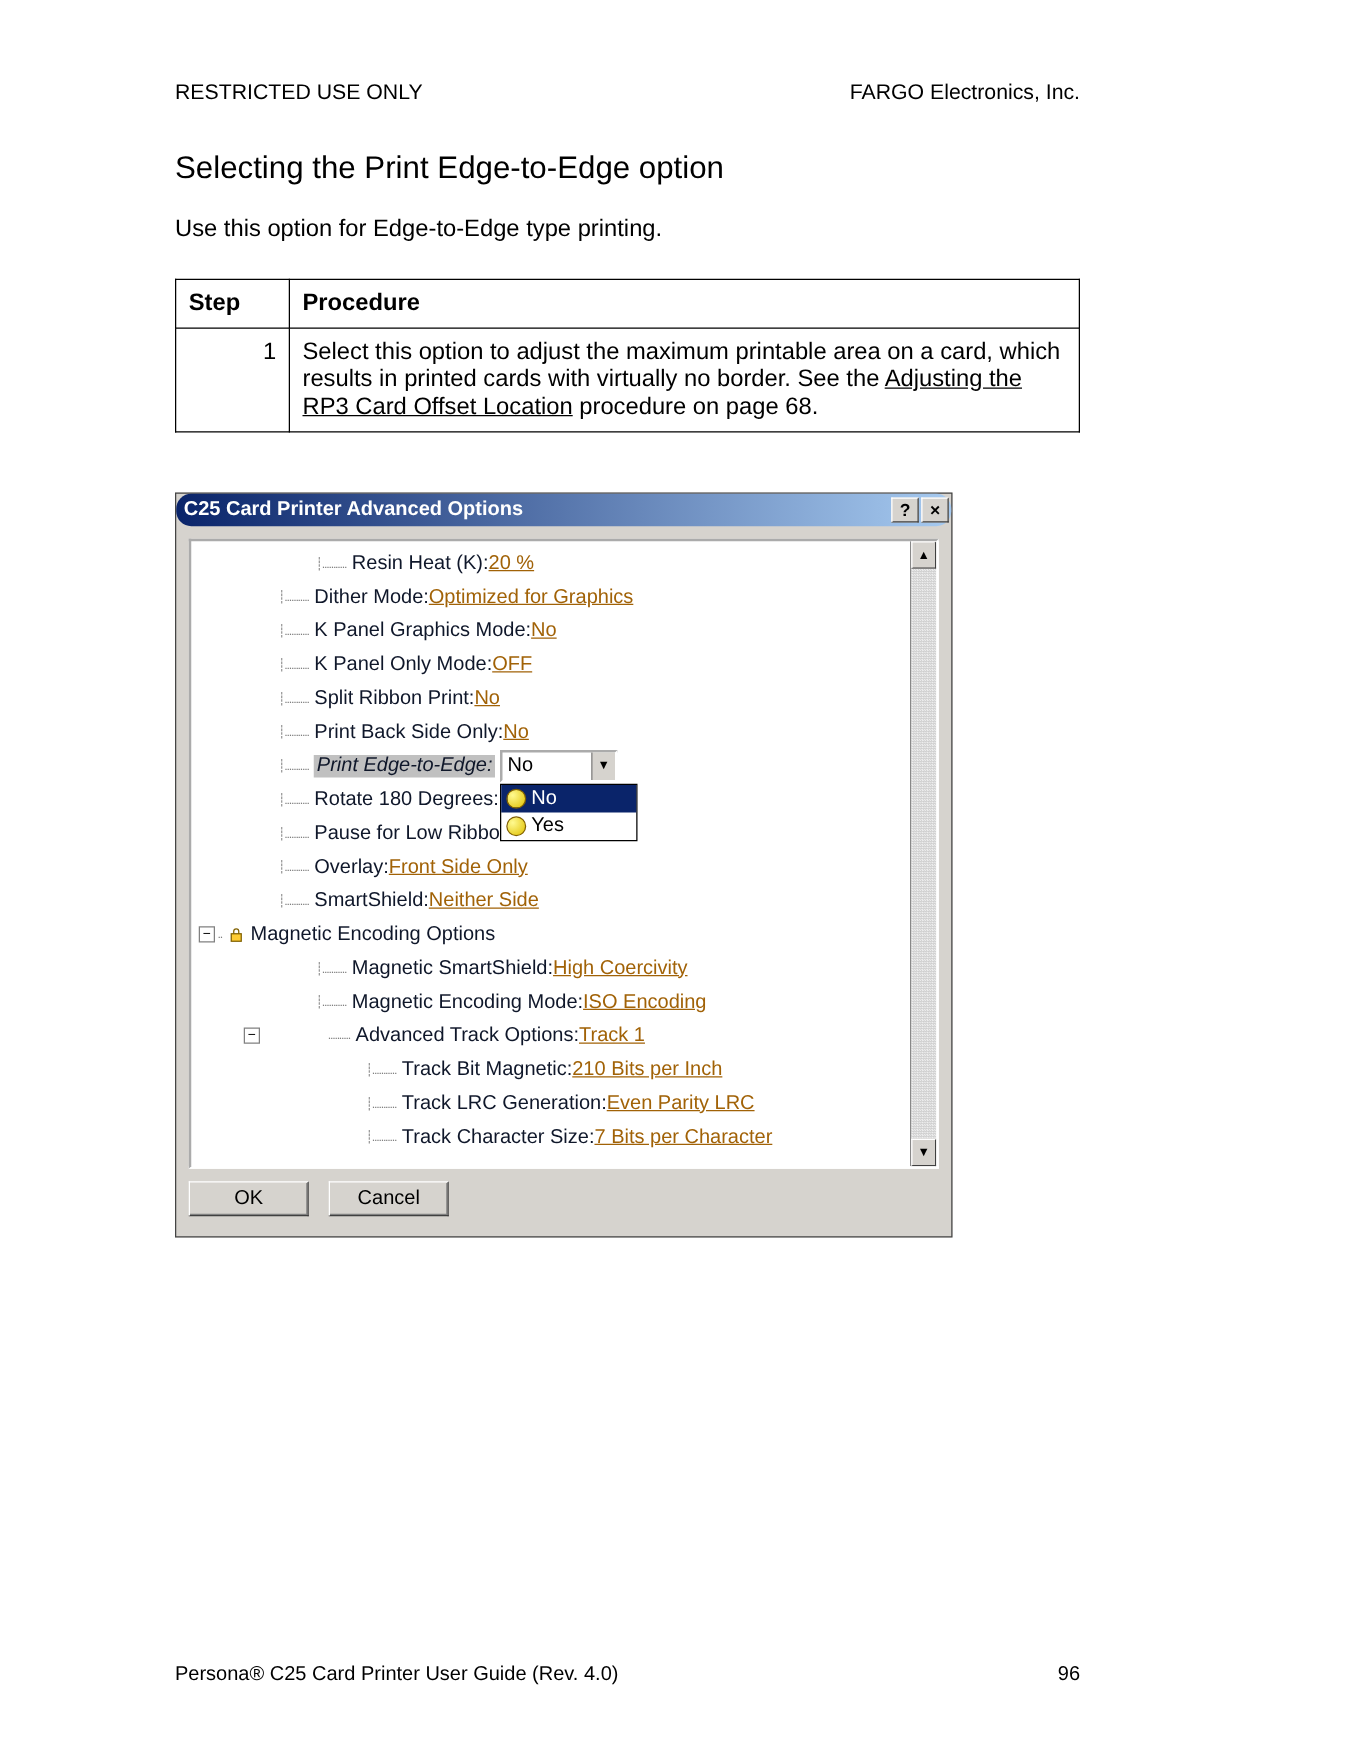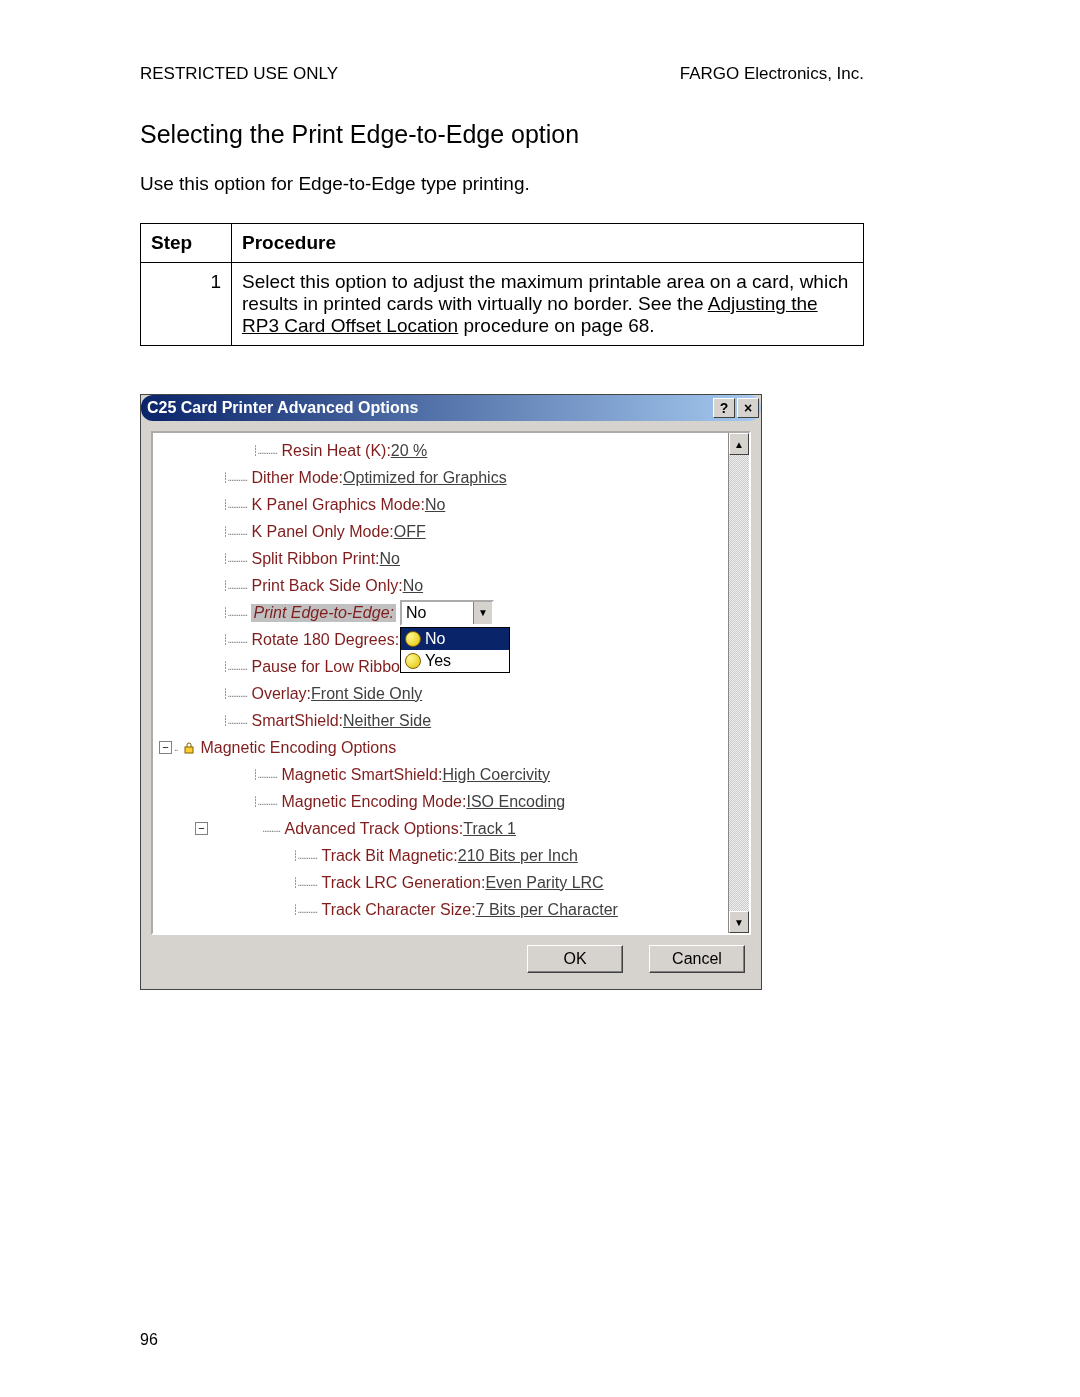--- a/index.html
+++ b/index.html
@@ -109,7 +109,7 @@
     letter-spacing: -1px;
     display: inline-block;
   }
-  .lbl { color: #7f1d1d; }
+  .lbl { color: #0f172a; }
   .val { color: #404040; text-decoration: underline; }
   .sel {
     background: #c0c0c0;

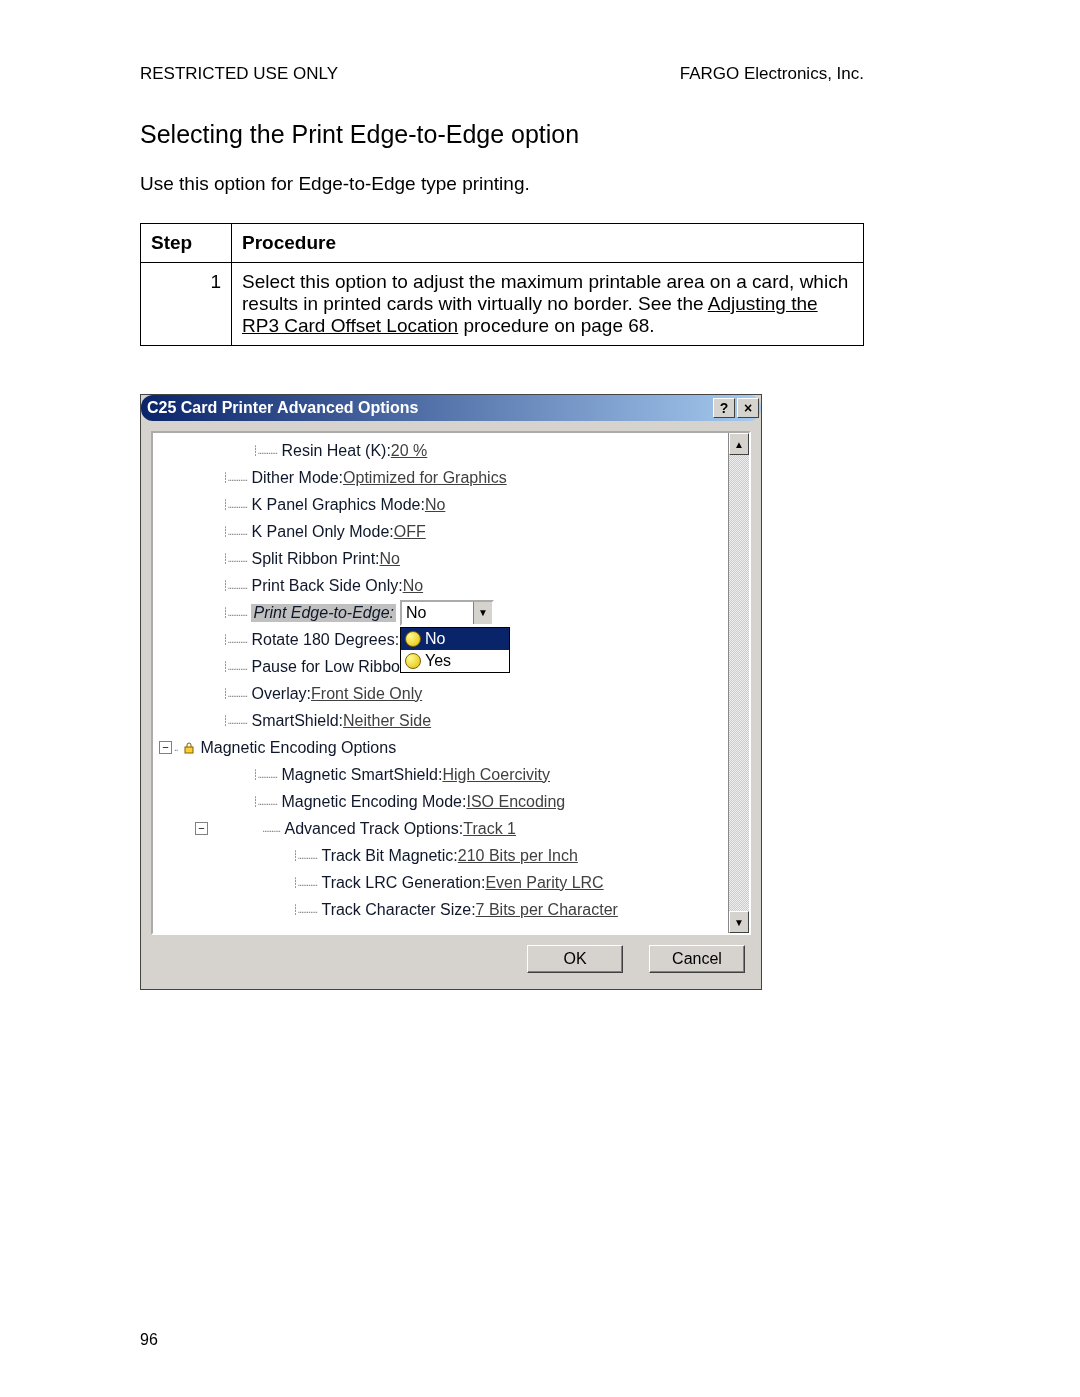--- a/index.html
+++ b/index.html
@@ -110,7 +110,7 @@
     display: inline-block;
   }
   .lbl { color: #0f172a; }
-  .val { color: #404040; text-decoration: underline; }
+  .val { color: #a16207; text-decoration: underline; }
   .sel {
     background: #c0c0c0;
     padding: 0 2px;

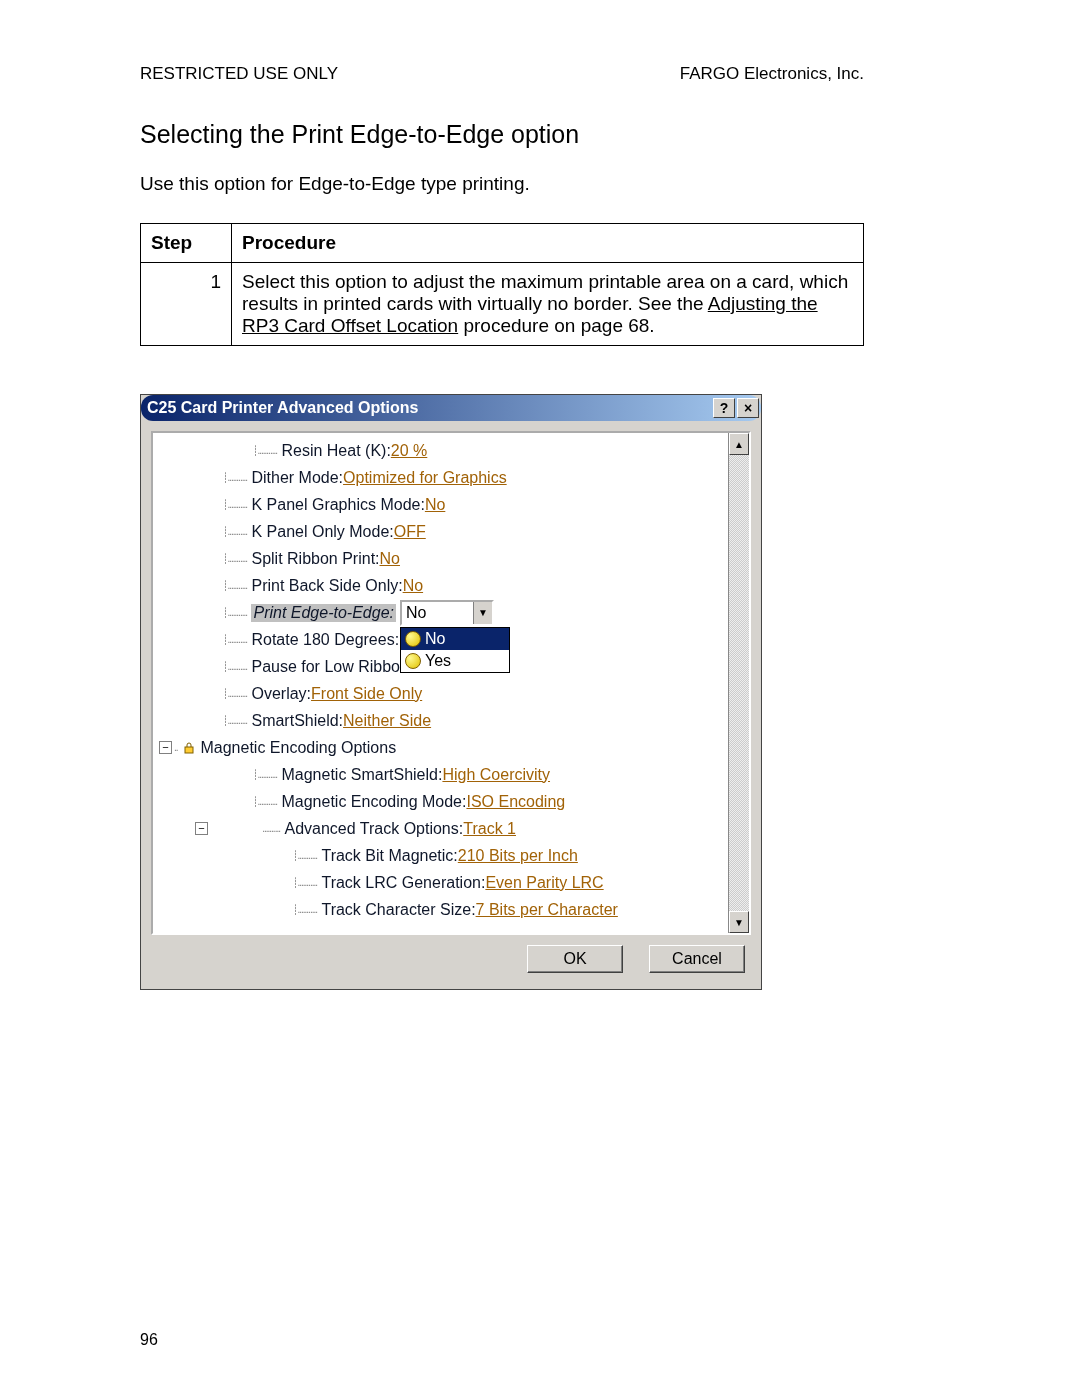--- a/index.html
+++ b/index.html
@@ -181,7 +181,7 @@
     display:inline-flex; align-items:center; justify-content:center;
   }
   .btnrow {
-    display: flex; justify-content: flex-end; gap: 26px;
+    display: flex; gap: 16px;
     padding: 10px 6px 6px 0;
   }
   .winbtn {

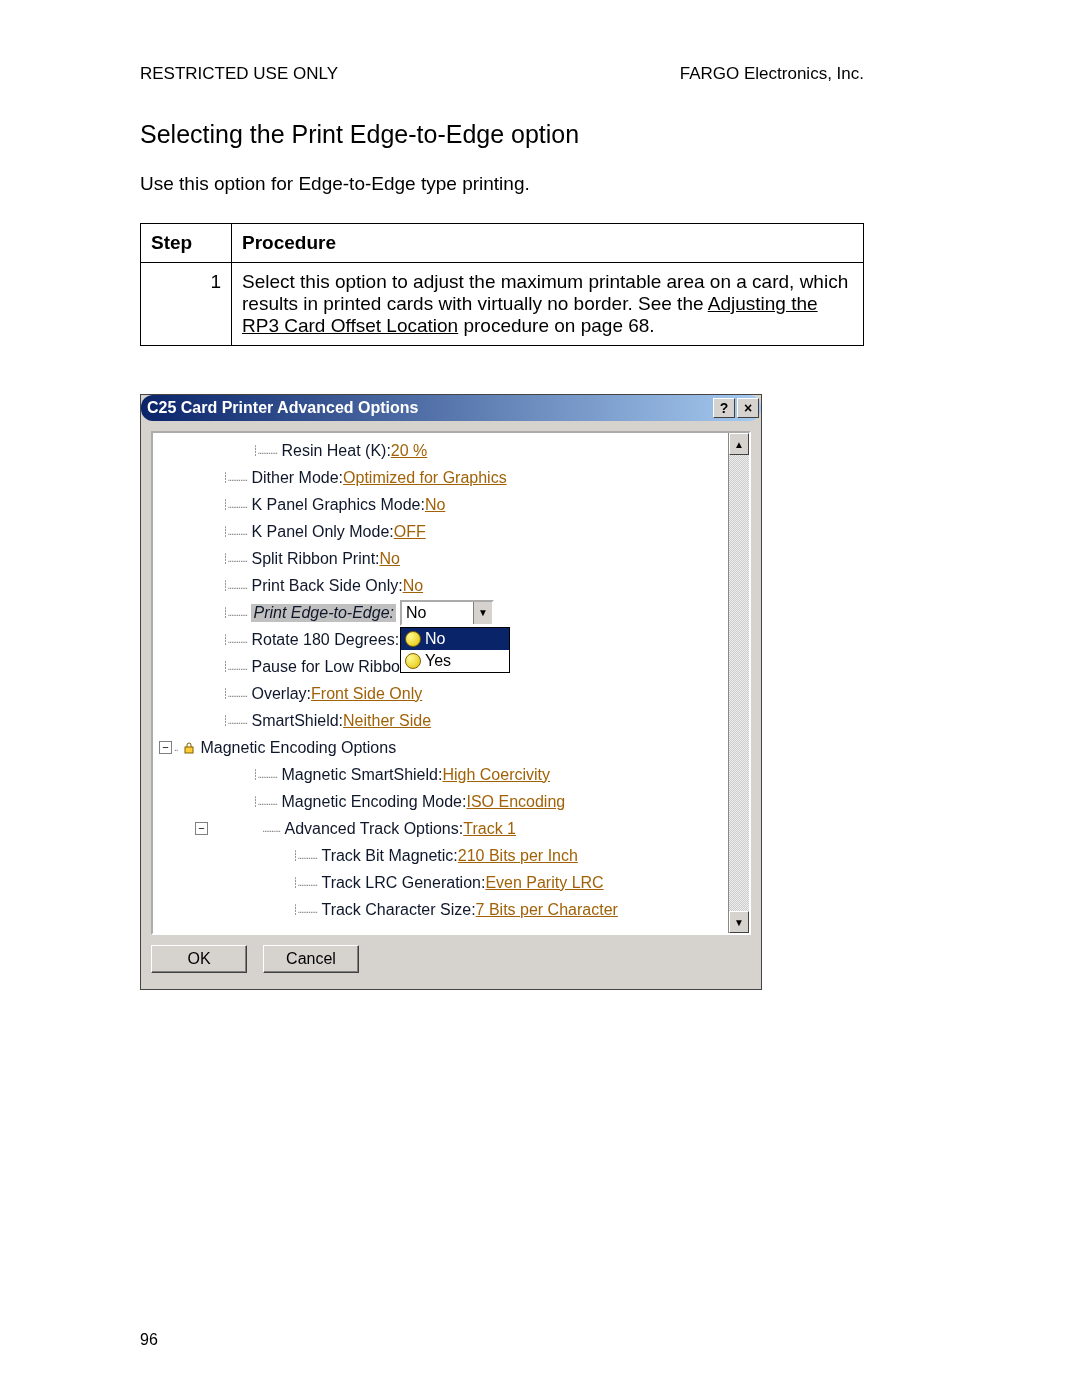--- a/index.html
+++ b/index.html
@@ -301,6 +301,7 @@
   </div>
 
   <div class="footer">
+    <span>Persona® C25 Card Printer User Guide (Rev. 4.0)</span>
     <span>96</span>
   </div>
 </div>

